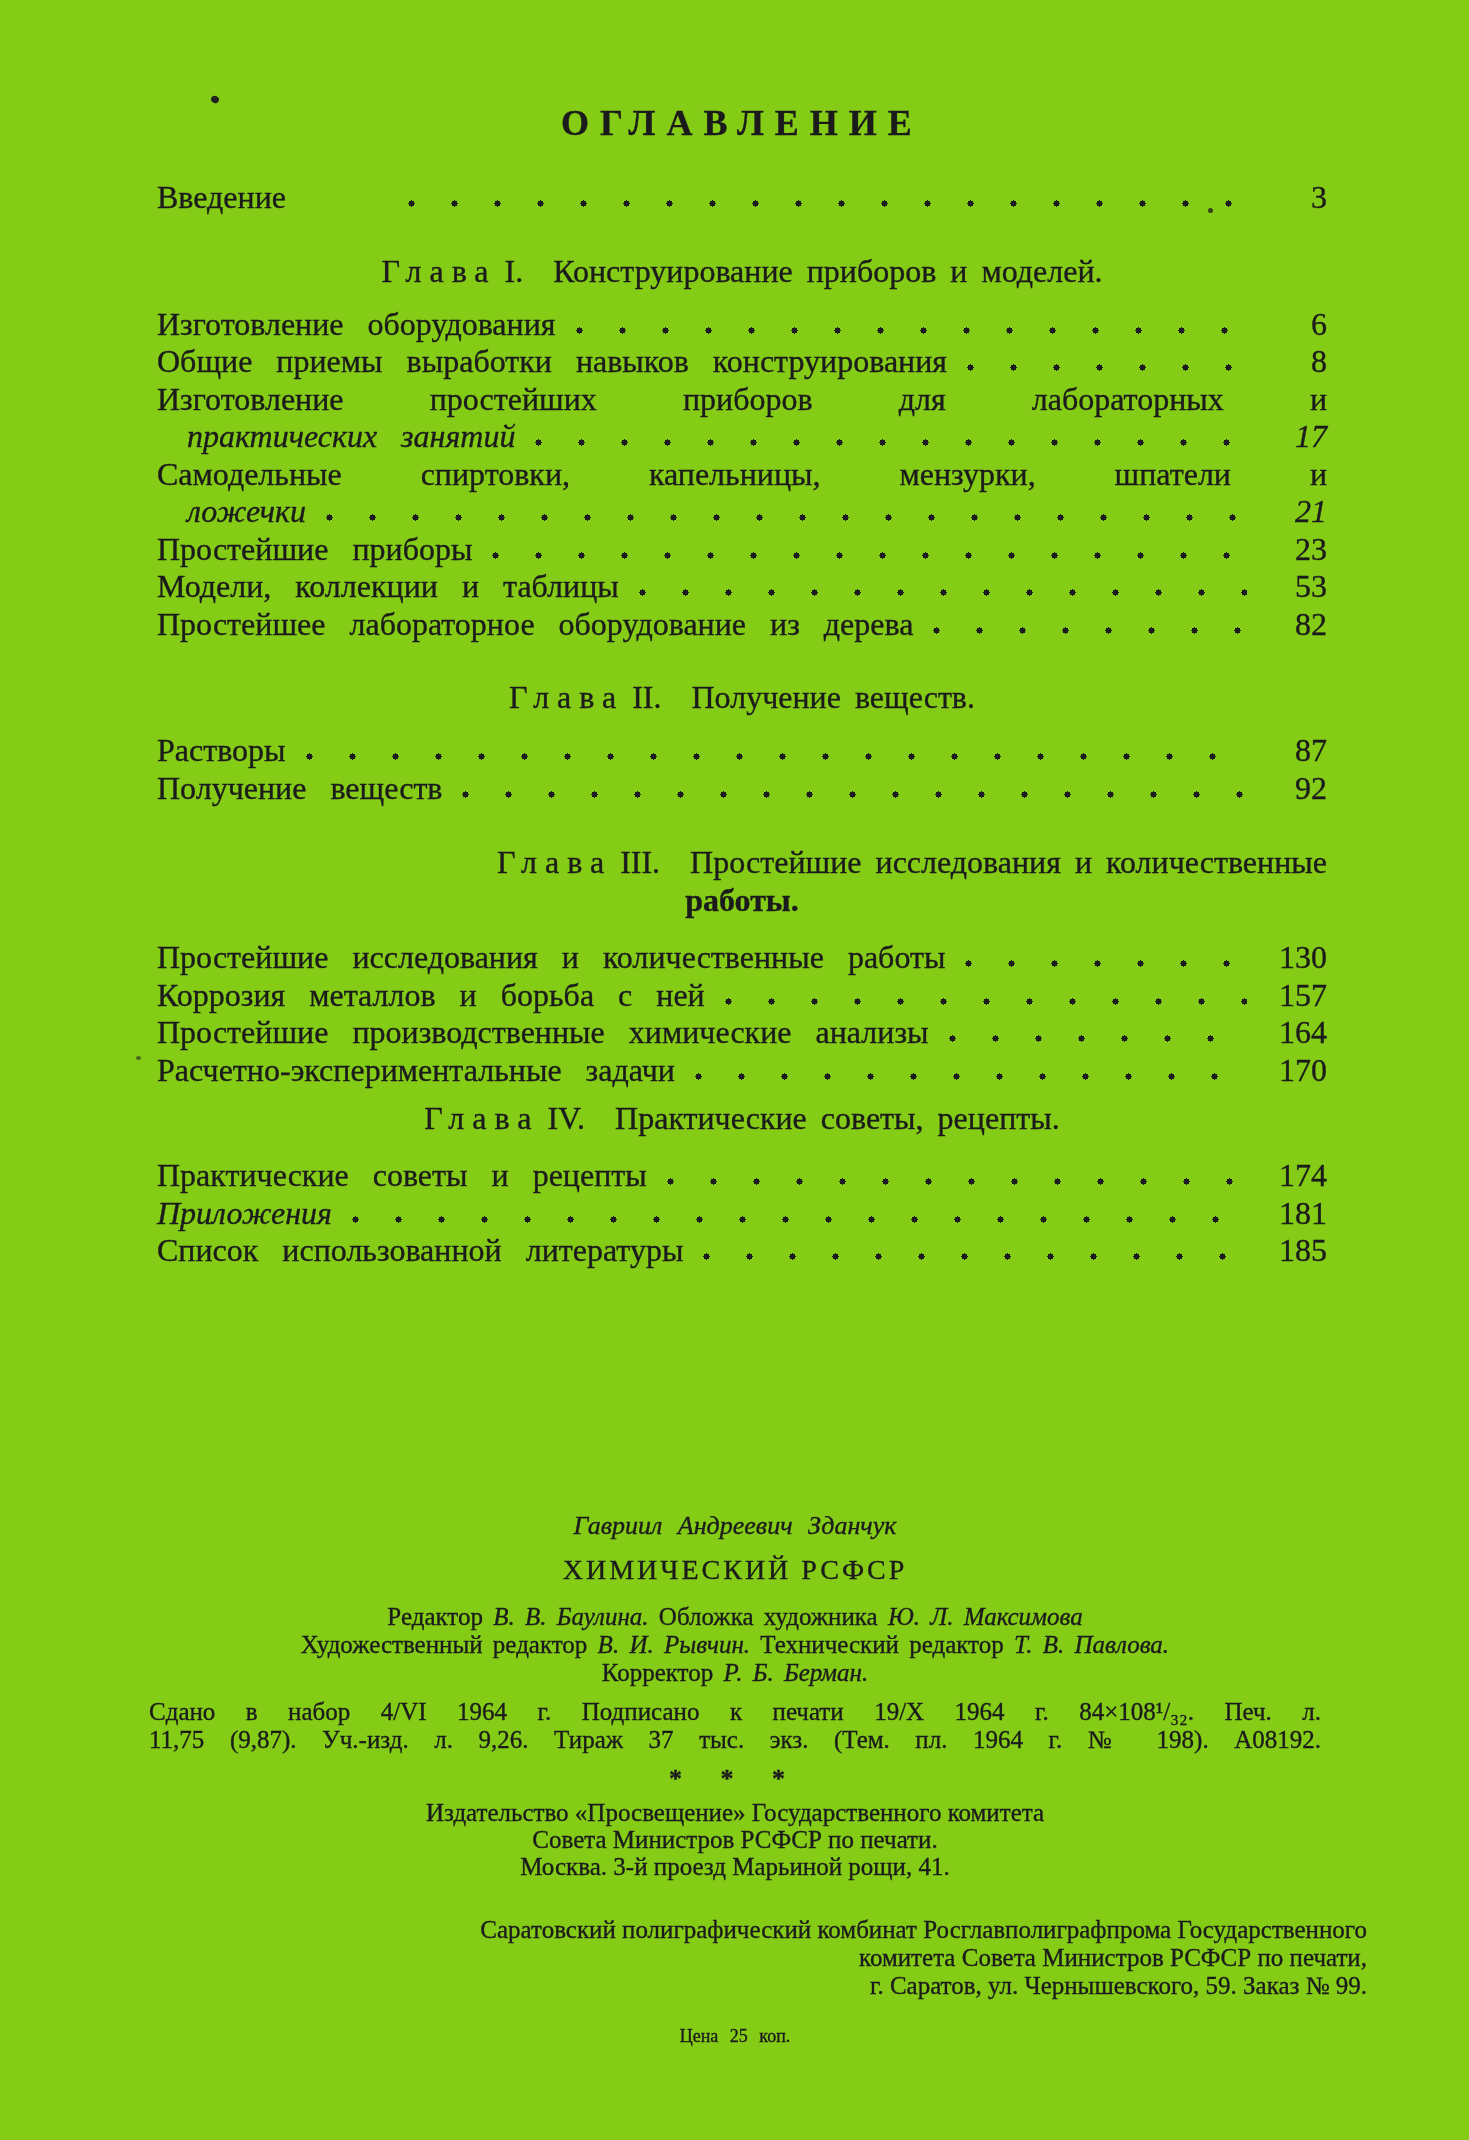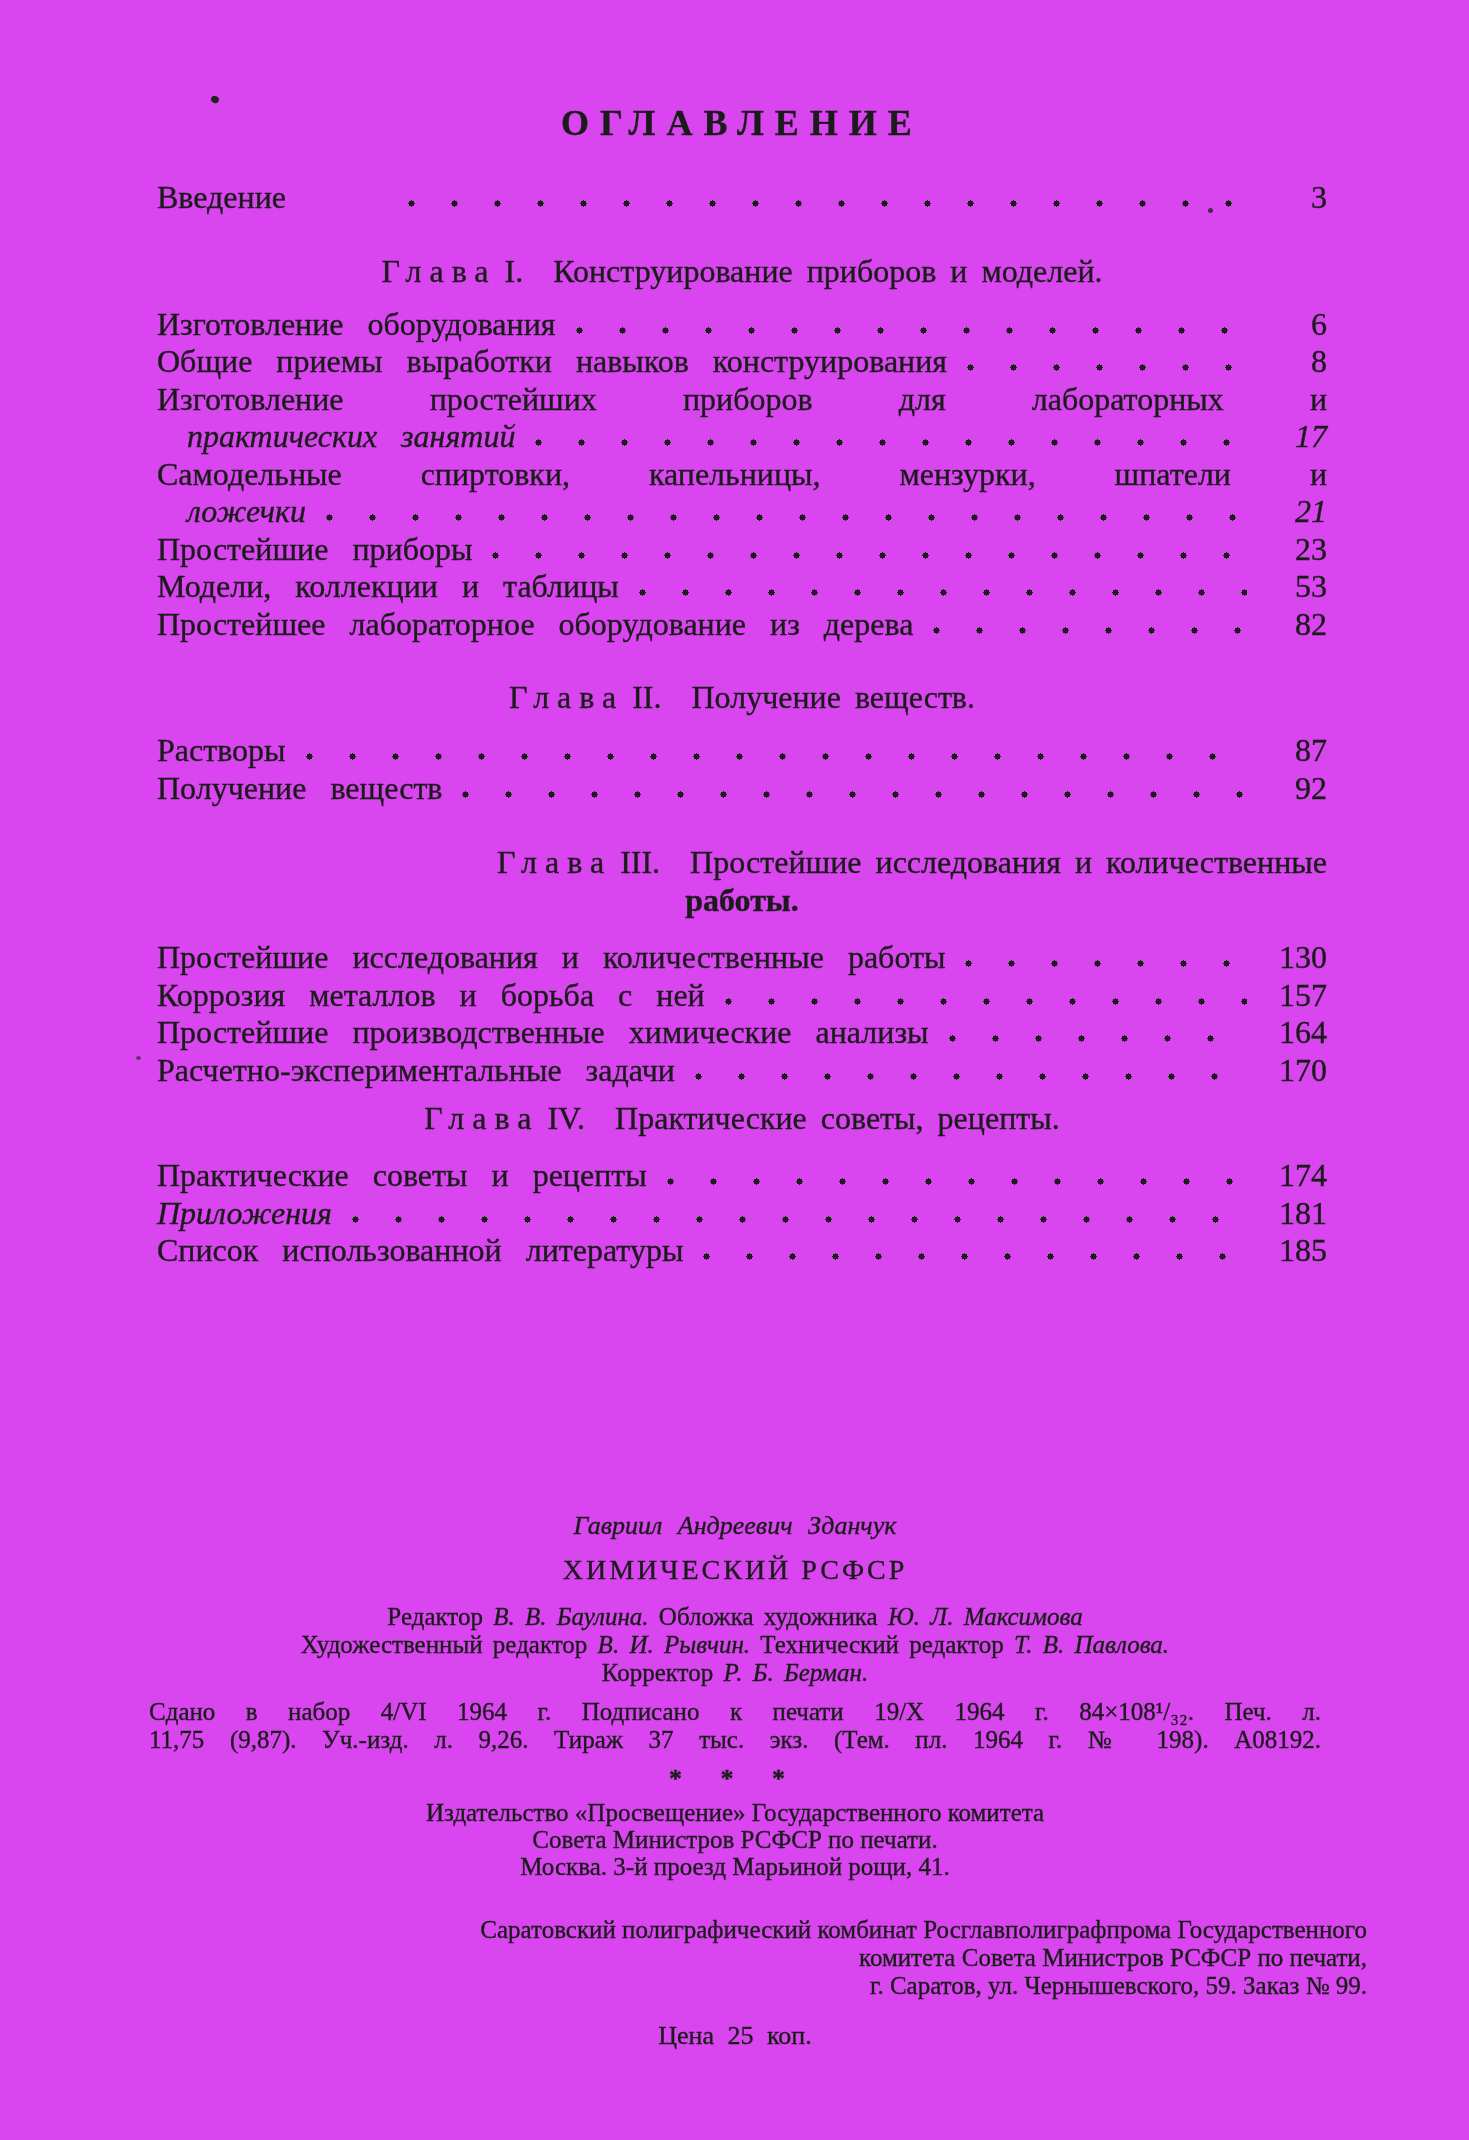--- a/index.html
+++ b/index.html
@@ -7,7 +7,7 @@
     position: relative;
     width: 1469px;
     height: 2140px;
-    background: #d946ef;
+    background: #84cc16;
     overflow: hidden;
     font-family: "Liberation Serif", "DejaVu Serif", serif;
     color: #1b1b1b;

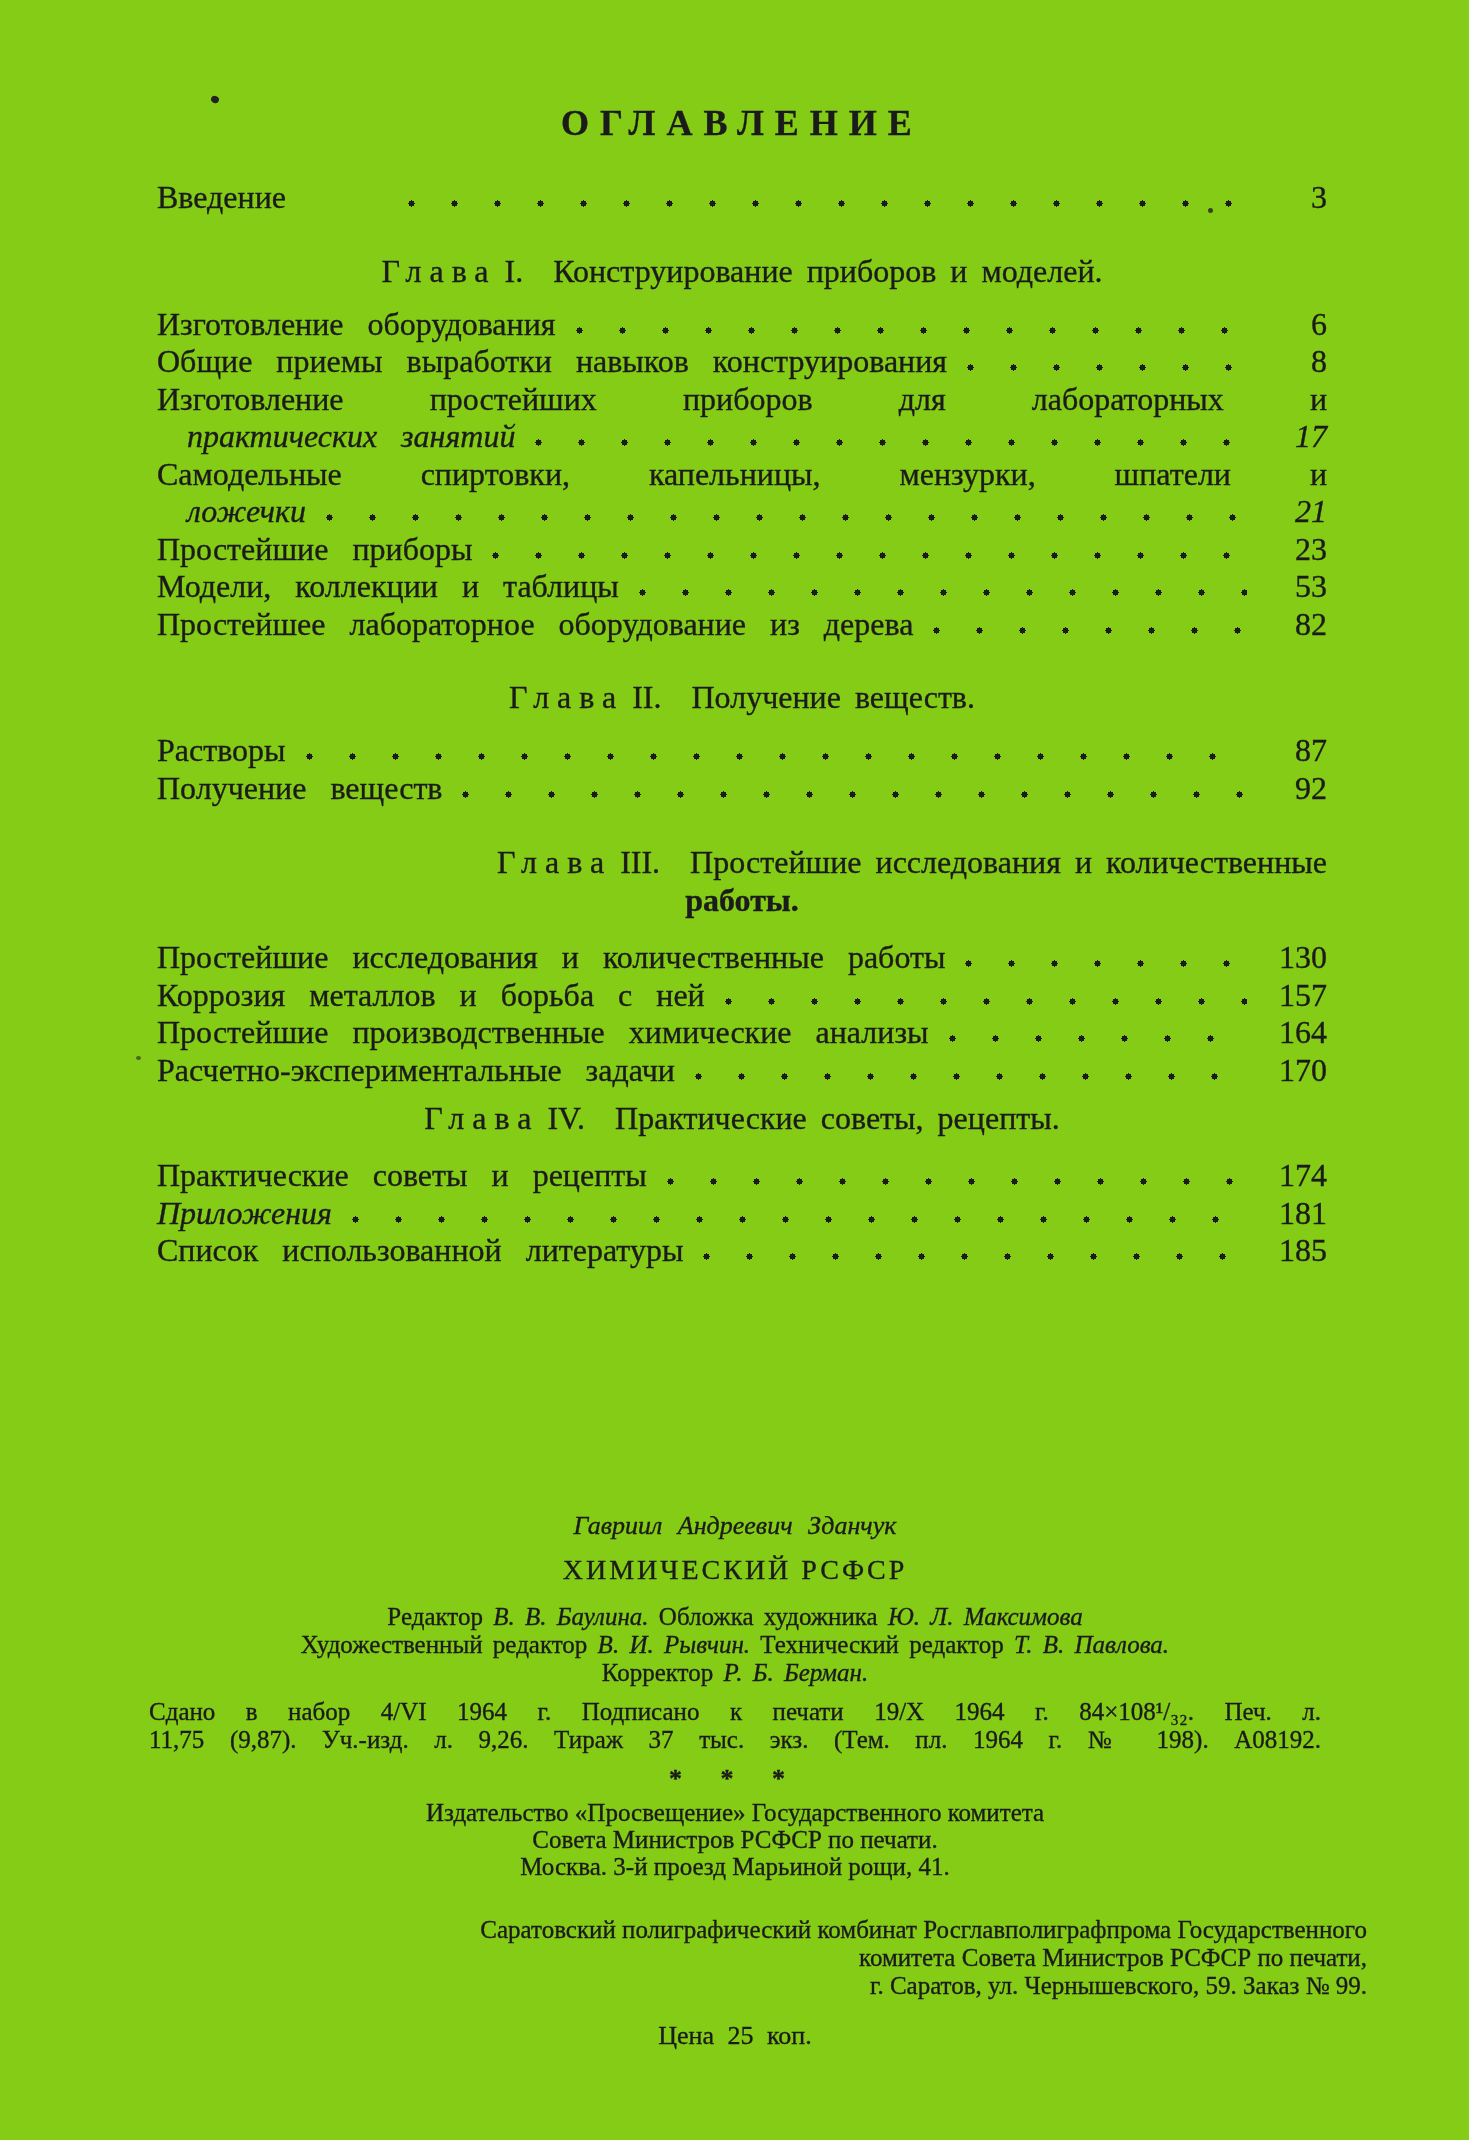--- a/index.html
+++ b/index.html
@@ -69,7 +69,7 @@
   .c-stars { margin-top: 11px; line-height: 28px; font-size: 26px; font-weight: bold; letter-spacing: 16px; }
   .c-pub { margin-top: 6px; line-height: 27px; font-family: Liberation Serif, serif; }
   .c-printer { margin-top: 36px; line-height: 28px; text-align: right; }
-  .c-price { margin-top: 22px; line-height: 28px; font-size: 26px; word-spacing: 7px; }
+  .c-price { margin-top: 22px; line-height: 28px; font-size: 18px; word-spacing: 7px; }
 
   
   .speck { position: absolute; background: #222; border-radius: 50%; }

